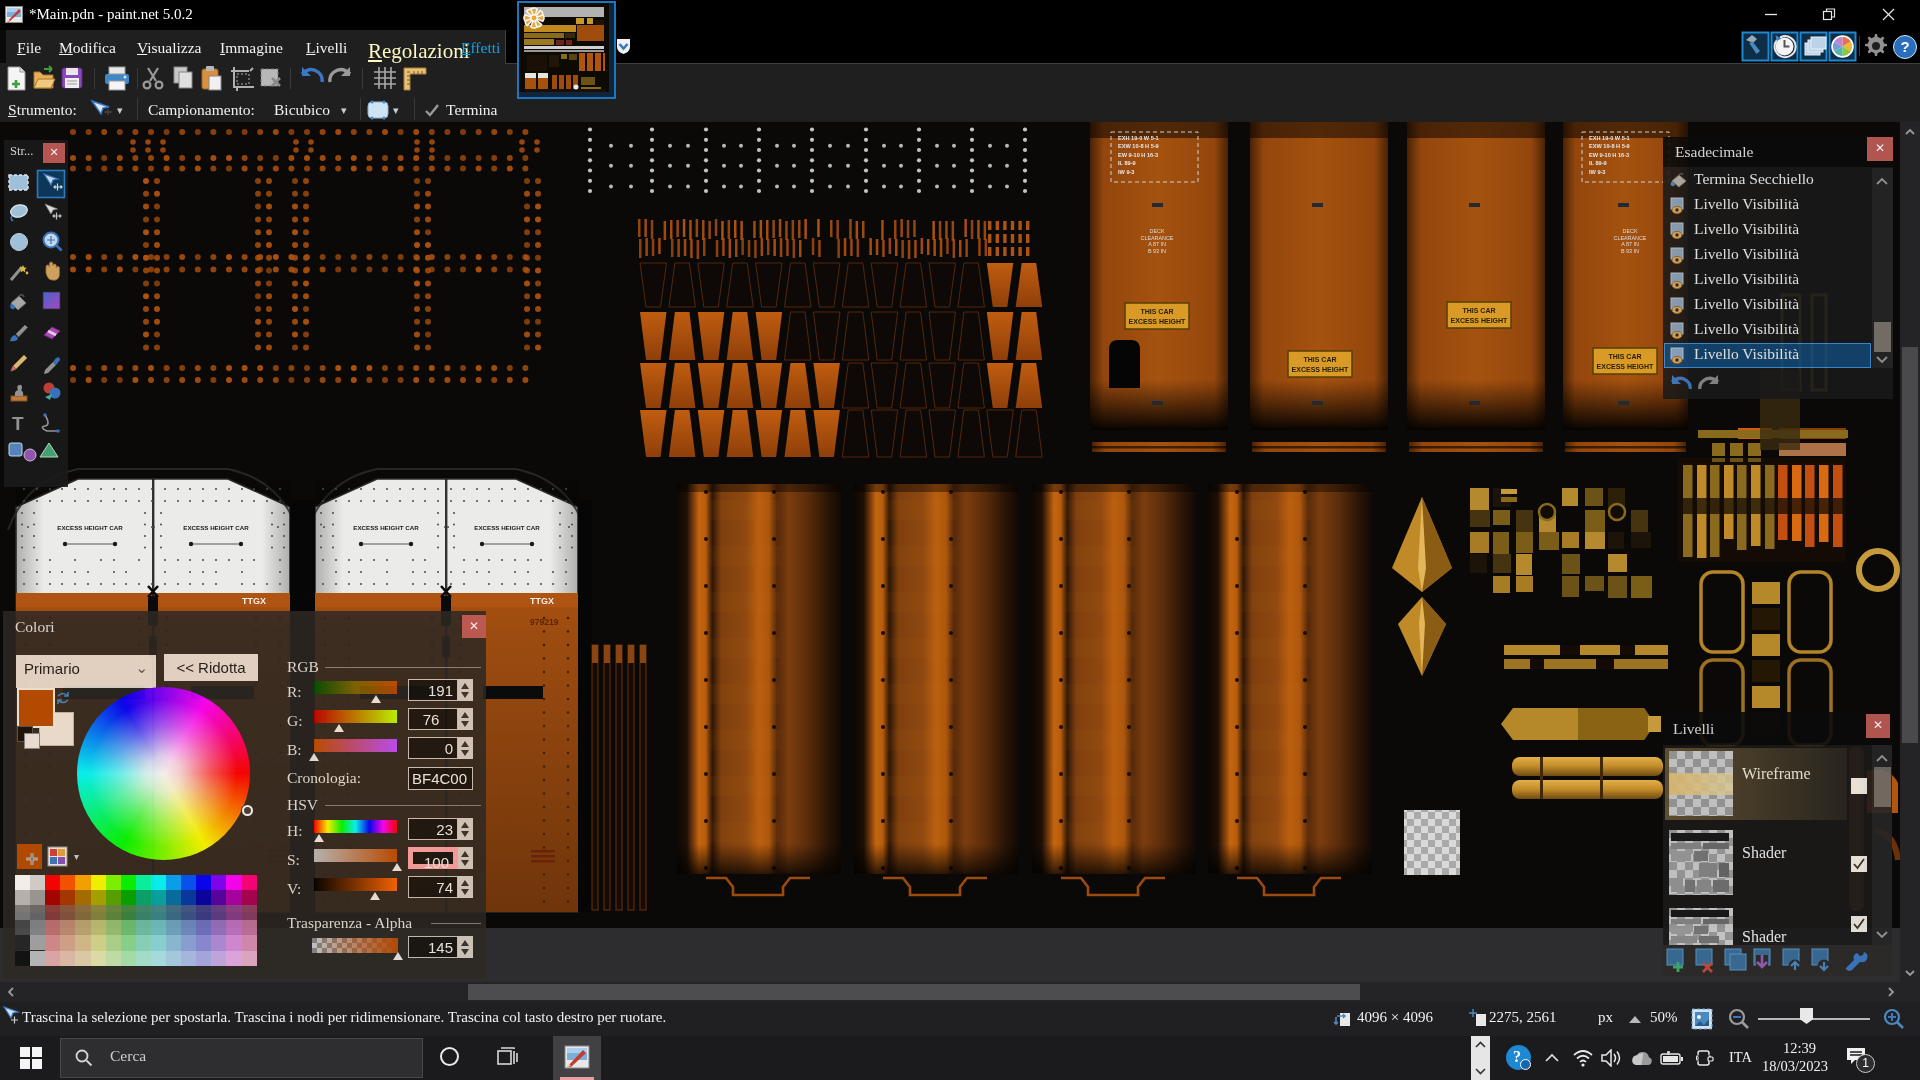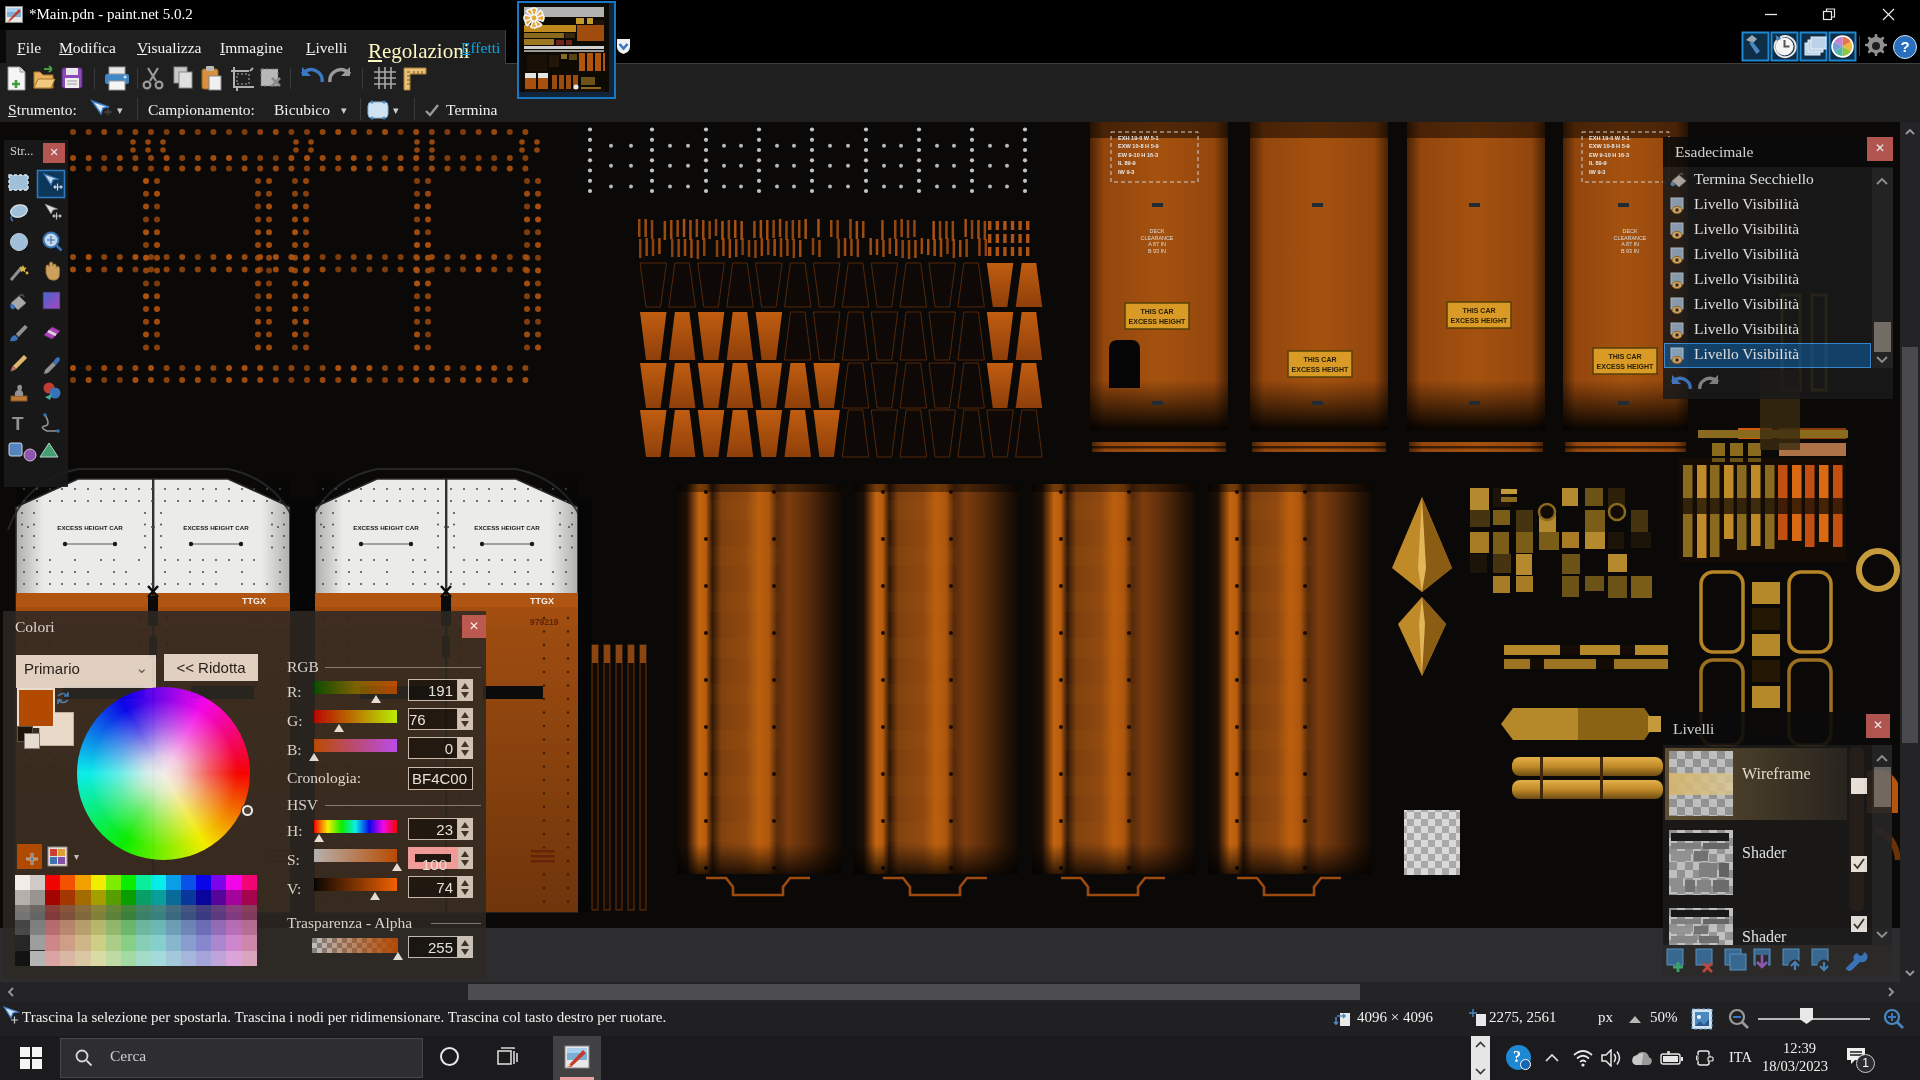--- a/index.html
+++ b/index.html
@@ -2096,7 +2096,7 @@
 <span style="position:absolute;left:284px;top:101px;font-size:15.5px;color:#ece4da">G:</span>
 <div style="position:absolute;left:311px;top:99px;width:83px;height:13px;background:linear-gradient(90deg,#bf0000,#bf8000,#bfff00)"></div>
 <div style="position:absolute;left:331px;top:113px;width:0;height:0;border-left:5px solid transparent;border-right:5px solid transparent;border-bottom:8px solid #f0ece6"></div>
-<div style="position:absolute;left:405px;top:97px;width:50px;height:22px;background:#191511;border:1px solid #cfc5ba;color:#f5f0ea;font-size:15px;line-height:21px;text-align:left;padding-right:4px;box-sizing:border-box">76</div>
+<div style="position:absolute;left:405px;top:97px;width:50px;height:22px;background:#191511;border:1px solid #cfc5ba;color:#f5f0ea;font-size:15px;line-height:21px;text-align:center;padding-right:4px;box-sizing:border-box">76</div>
       <div style="position:absolute;left:455px;top:97px;width:15px;height:22px;background:#d9cfc4"></div>
       <div style="position:absolute;left:458px;top:101px;width:0;height:0;border-left:4px solid transparent;border-right:4px solid transparent;border-bottom:6px solid #3a332c"></div>
       <div style="position:absolute;left:458px;top:110px;width:0;height:0;border-left:4px solid transparent;border-right:4px solid transparent;border-top:6px solid #3a332c"></div>

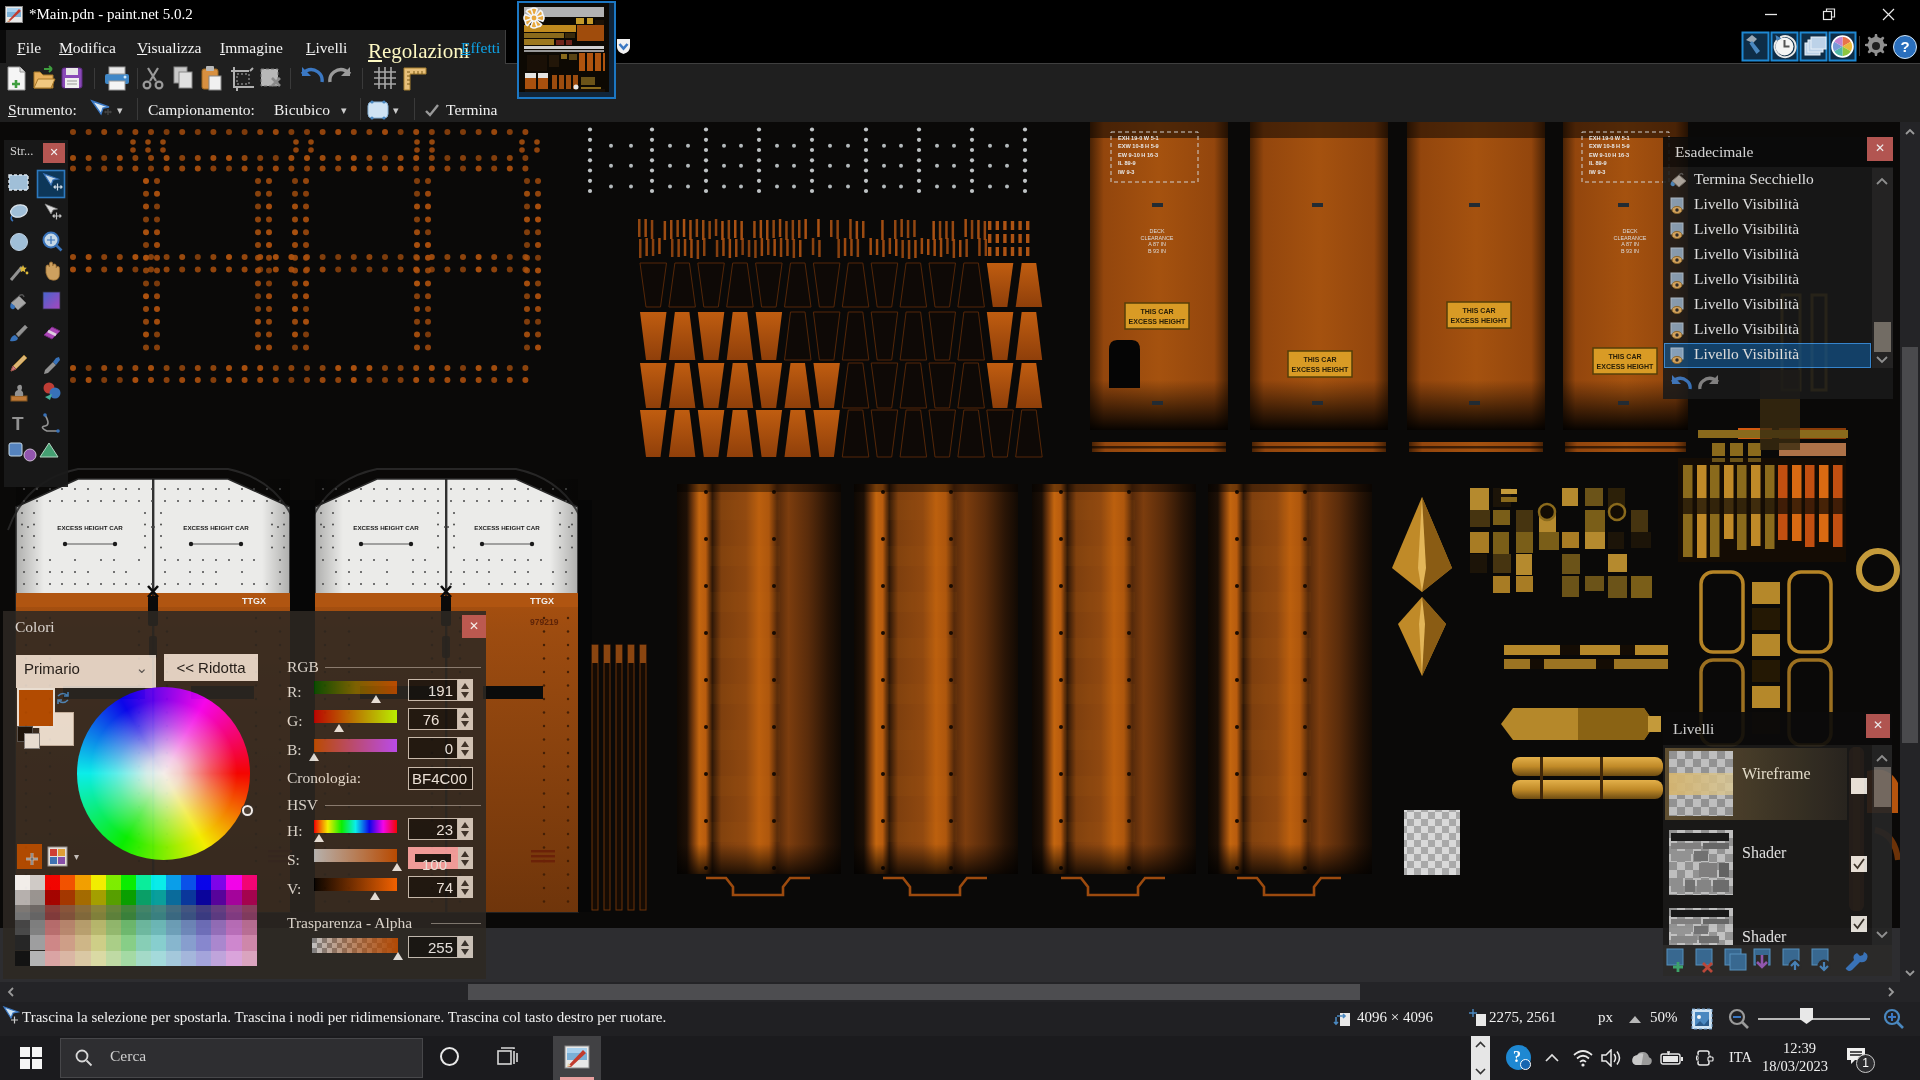--- a/index.html
+++ b/index.html
@@ -2121,7 +2121,7 @@
 <span style="position:absolute;left:284px;top:240px;font-size:15.5px;color:#ece4da">S:</span>
 <div style="position:absolute;left:311px;top:238px;width:83px;height:13px;background:linear-gradient(90deg,#bdbdbd,#bf4c00)"></div>
 <div style="position:absolute;left:389px;top:252px;width:0;height:0;border-left:5px solid transparent;border-right:5px solid transparent;border-bottom:8px solid #f0ece6"></div>
-<div style="position:absolute;left:405px;top:236px;width:50px;height:22px;background:#191511;border:7px solid #fca5a5;color:#f5f0ea;font-size:15px;line-height:21px;text-align:right;padding-right:4px;box-sizing:border-box">100</div>
+<div style="position:absolute;left:405px;top:236px;width:50px;height:22px;background:#191511;border:5px solid #fca5a5;color:#f5f0ea;font-size:15px;line-height:21px;text-align:right;padding-right:4px;box-sizing:border-box">100</div>
       <div style="position:absolute;left:455px;top:236px;width:15px;height:22px;background:#d9cfc4"></div>
       <div style="position:absolute;left:458px;top:240px;width:0;height:0;border-left:4px solid transparent;border-right:4px solid transparent;border-bottom:6px solid #3a332c"></div>
       <div style="position:absolute;left:458px;top:249px;width:0;height:0;border-left:4px solid transparent;border-right:4px solid transparent;border-top:6px solid #3a332c"></div>

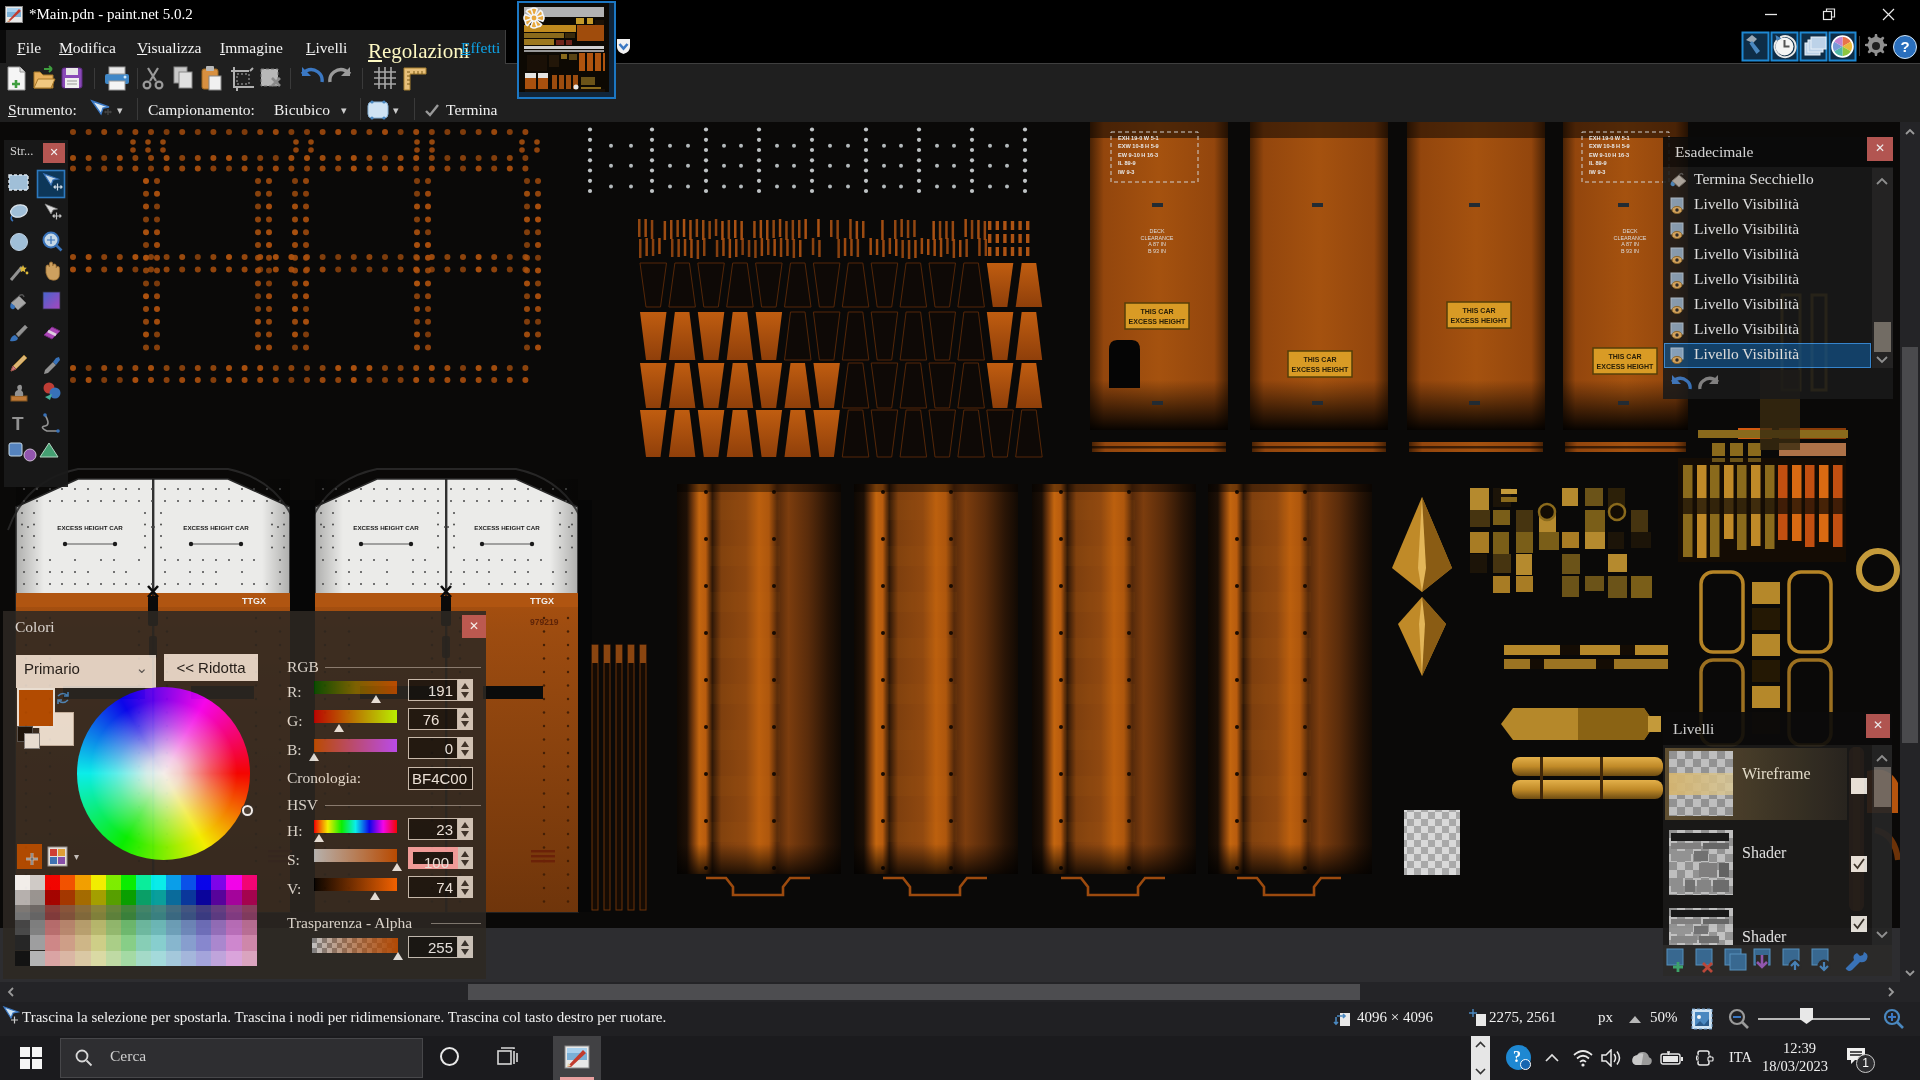--- a/index.html
+++ b/index.html
@@ -2138,7 +2138,7 @@
 linear-gradient(90deg, rgba(191,76,0,0) , rgba(191,76,0,1)),
 repeating-conic-gradient(#cfcfcf 0% 25%, #8a8a8a 0% 50%) 0 0/10px 10px"></div>
 <div style="position:absolute;left:390px;top:341px;width:0;height:0;border-left:5px solid transparent;border-right:5px solid transparent;border-bottom:8px solid #f0ece6"></div>
-<div style="position:absolute;left:405px;top:325px;width:50px;height:22px;background:#191511;border:1px solid #cfc5ba;color:#f5f0ea;font-size:15px;line-height:21px;text-align:right;padding-right:4px;box-sizing:border-box">255</div>
+<div style="position:absolute;left:405px;top:325px;width:50px;height:22px;background:#191511;border:1px solid #cfc5ba;color:#f5f0ea;font-size:15px;line-height:21px;text-align:right;padding-right:4px;box-sizing:border-box">145</div>
       <div style="position:absolute;left:455px;top:325px;width:15px;height:22px;background:#d9cfc4"></div>
       <div style="position:absolute;left:458px;top:329px;width:0;height:0;border-left:4px solid transparent;border-right:4px solid transparent;border-bottom:6px solid #3a332c"></div>
       <div style="position:absolute;left:458px;top:338px;width:0;height:0;border-left:4px solid transparent;border-right:4px solid transparent;border-top:6px solid #3a332c"></div>

